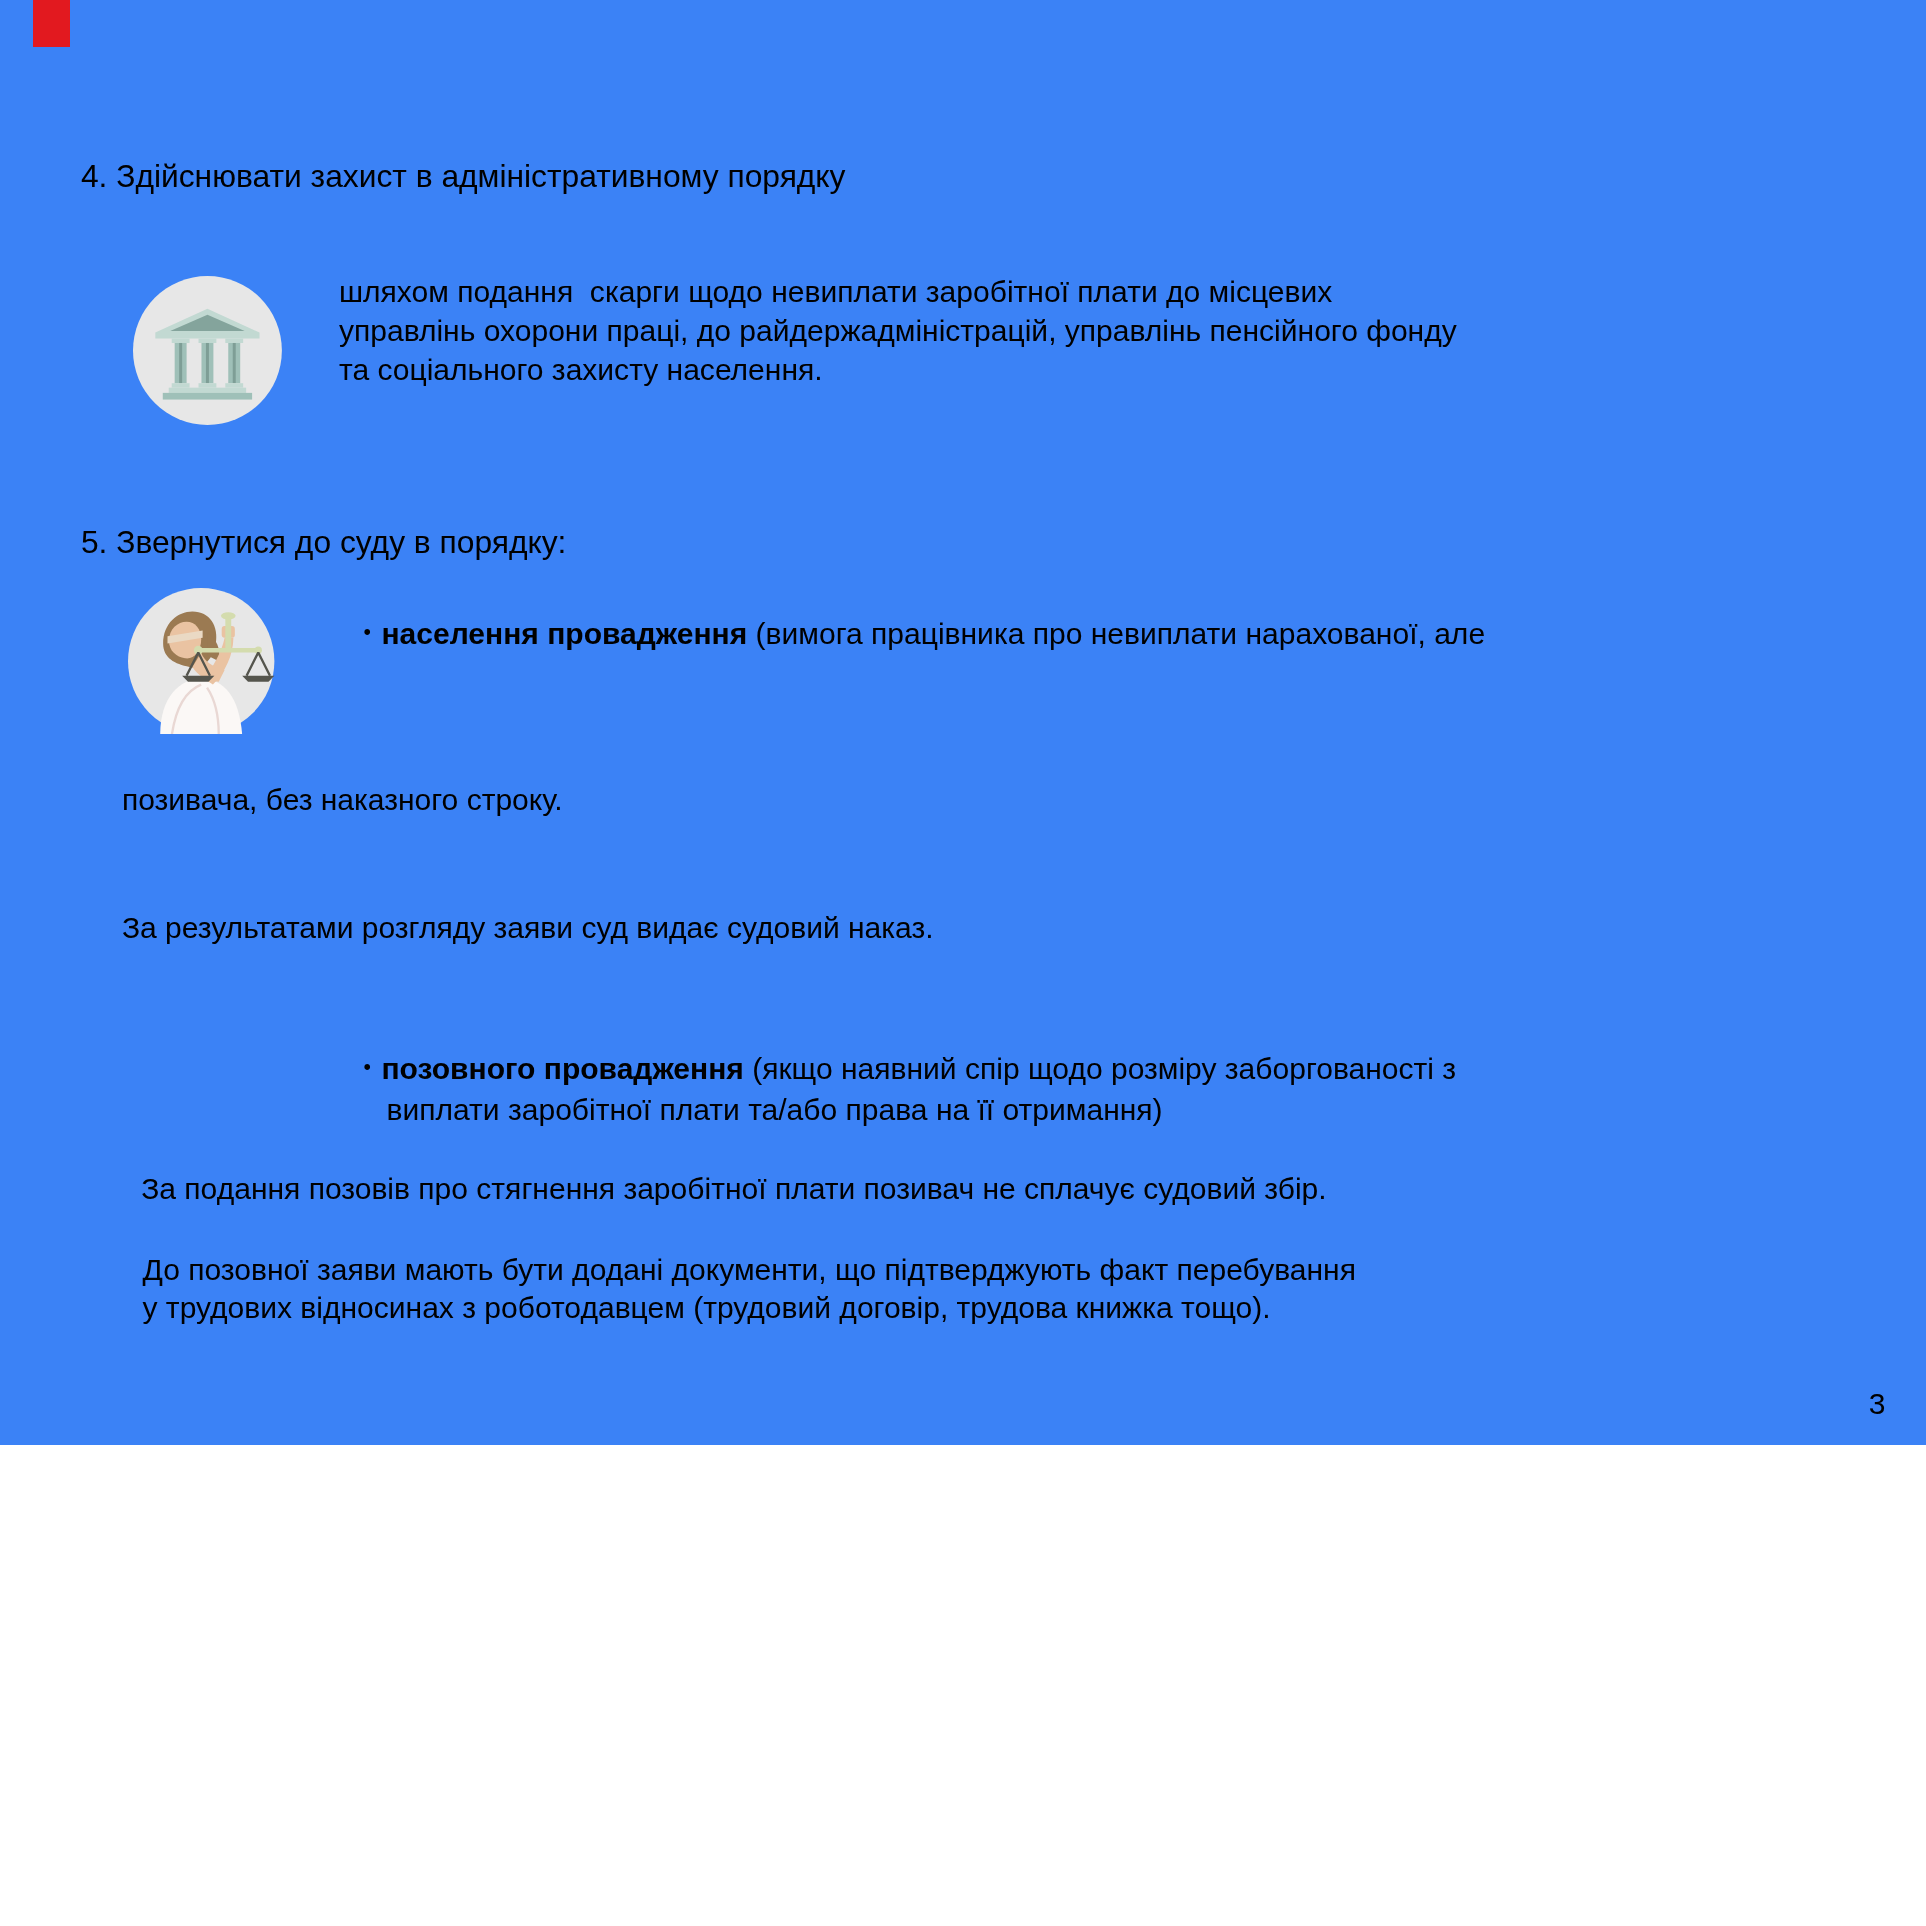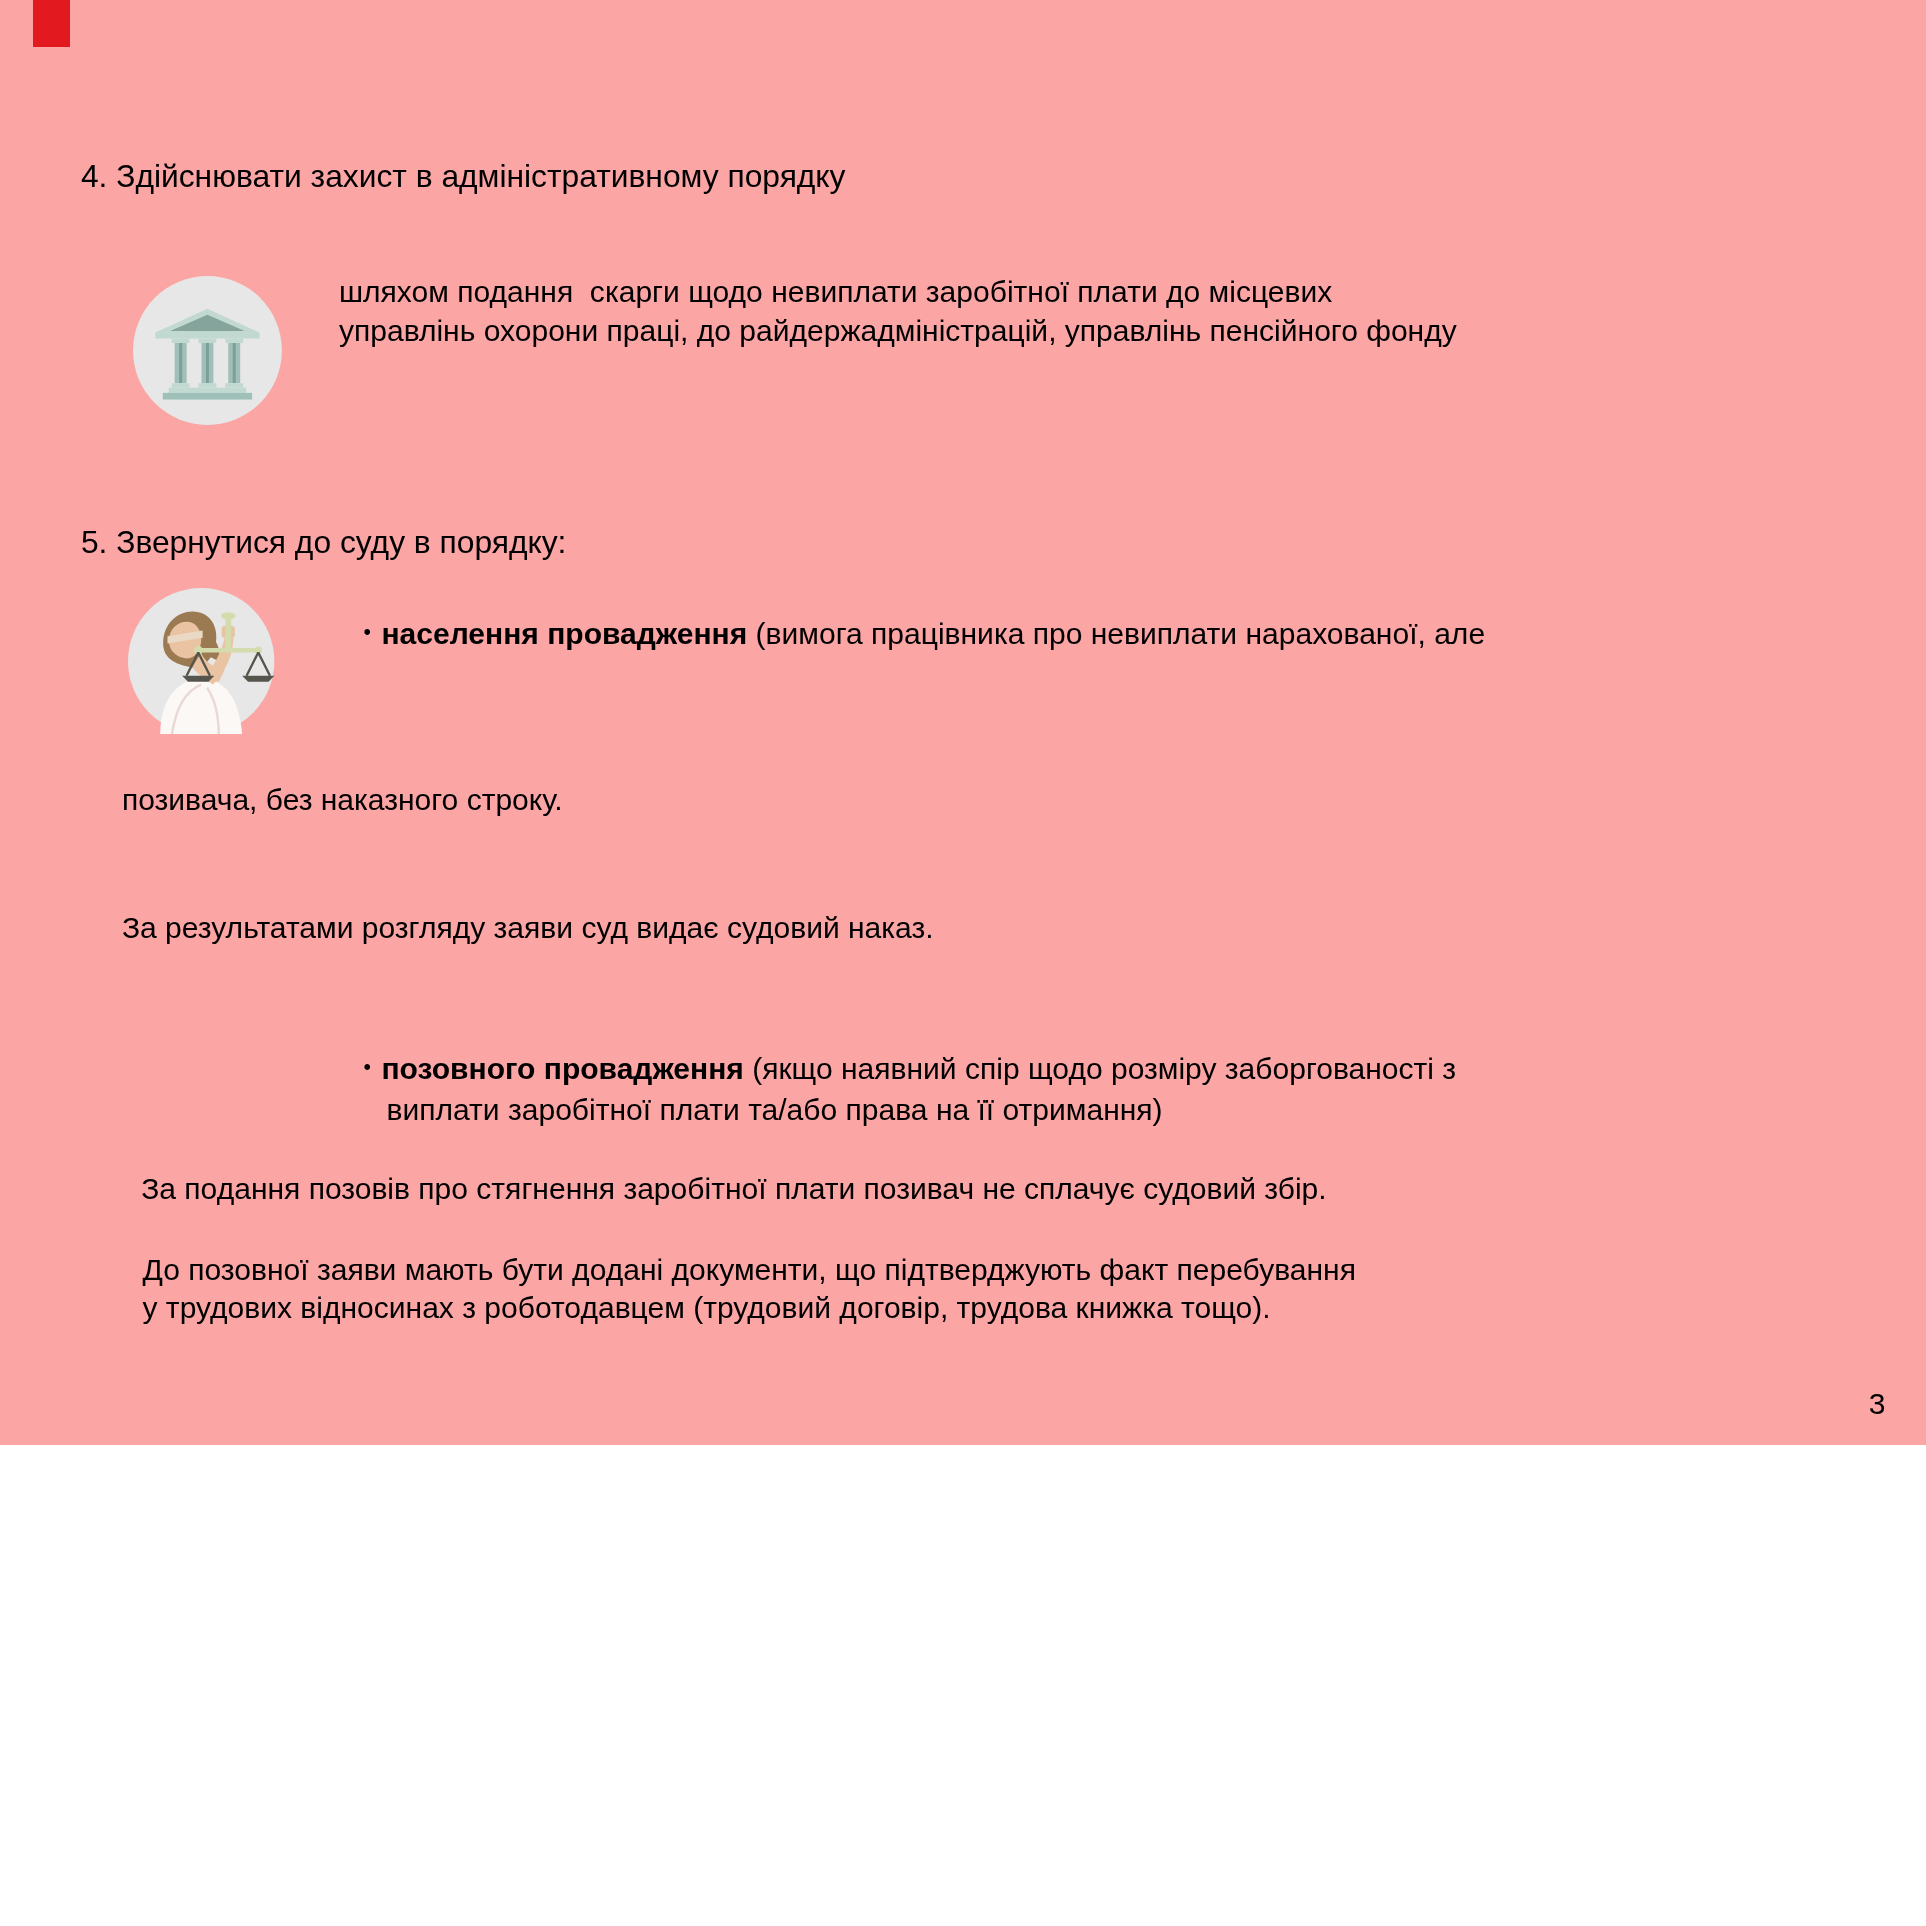--- a/index.html
+++ b/index.html
@@ -11,7 +11,7 @@
     position: relative;
     width: 100vw;
     height: 75vw;
-    background: #fca5a5;
+    background: #3b82f6;
     overflow: hidden;
     font-family: "Liberation Sans", "DejaVu Sans", sans-serif;
     color: #000000;

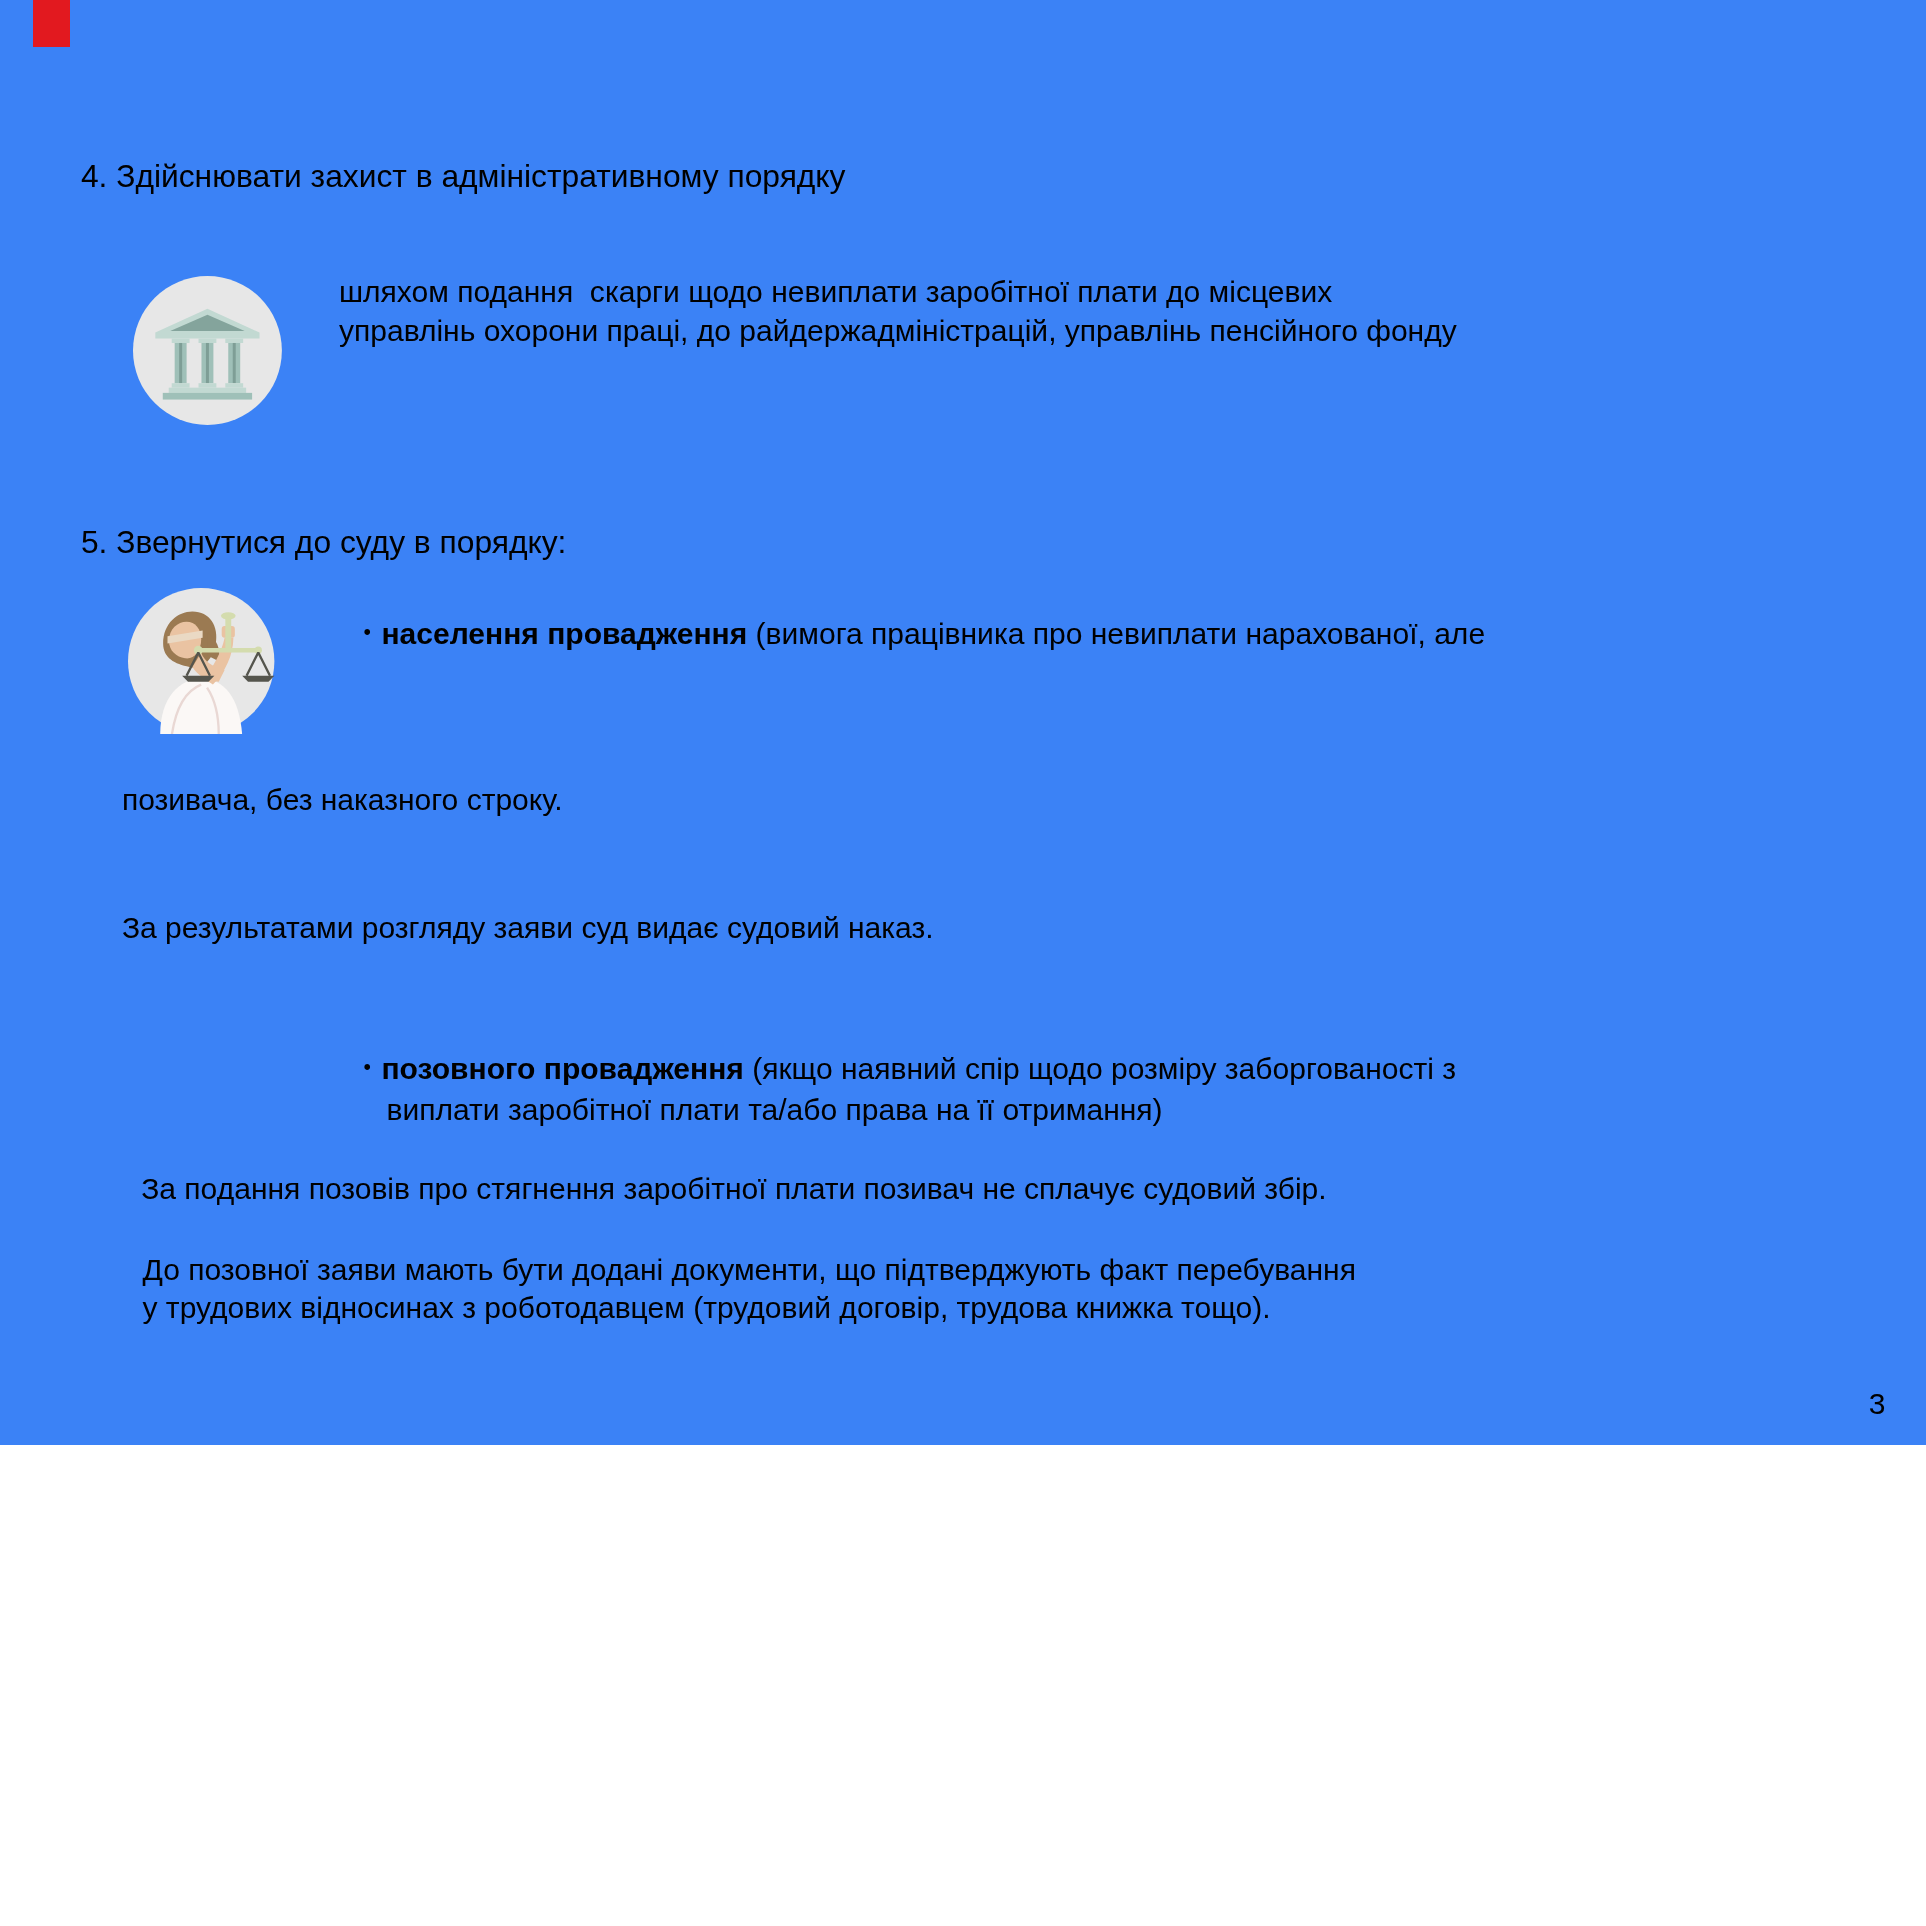--- a/index.html
+++ b/index.html
@@ -83,6 +83,7 @@
   <div class="abs body-text" style="left:17.6vw; top:14.2vw;">
     <div class="line">шляхом подання  скарги щодо невиплати заробітної плати до місцевих</div>
     <div class="line">управлінь охорони праці, до райдержадміністрацій, управлінь пенсійного фонду</div>
+    <div class="line">та соціального захисту населення.</div>
   </div>
 
   <div class="abs heading" style="left:4.2vw; top:27.1vw;text-align:center;">5. Звернутися до суду в порядку:</div>

